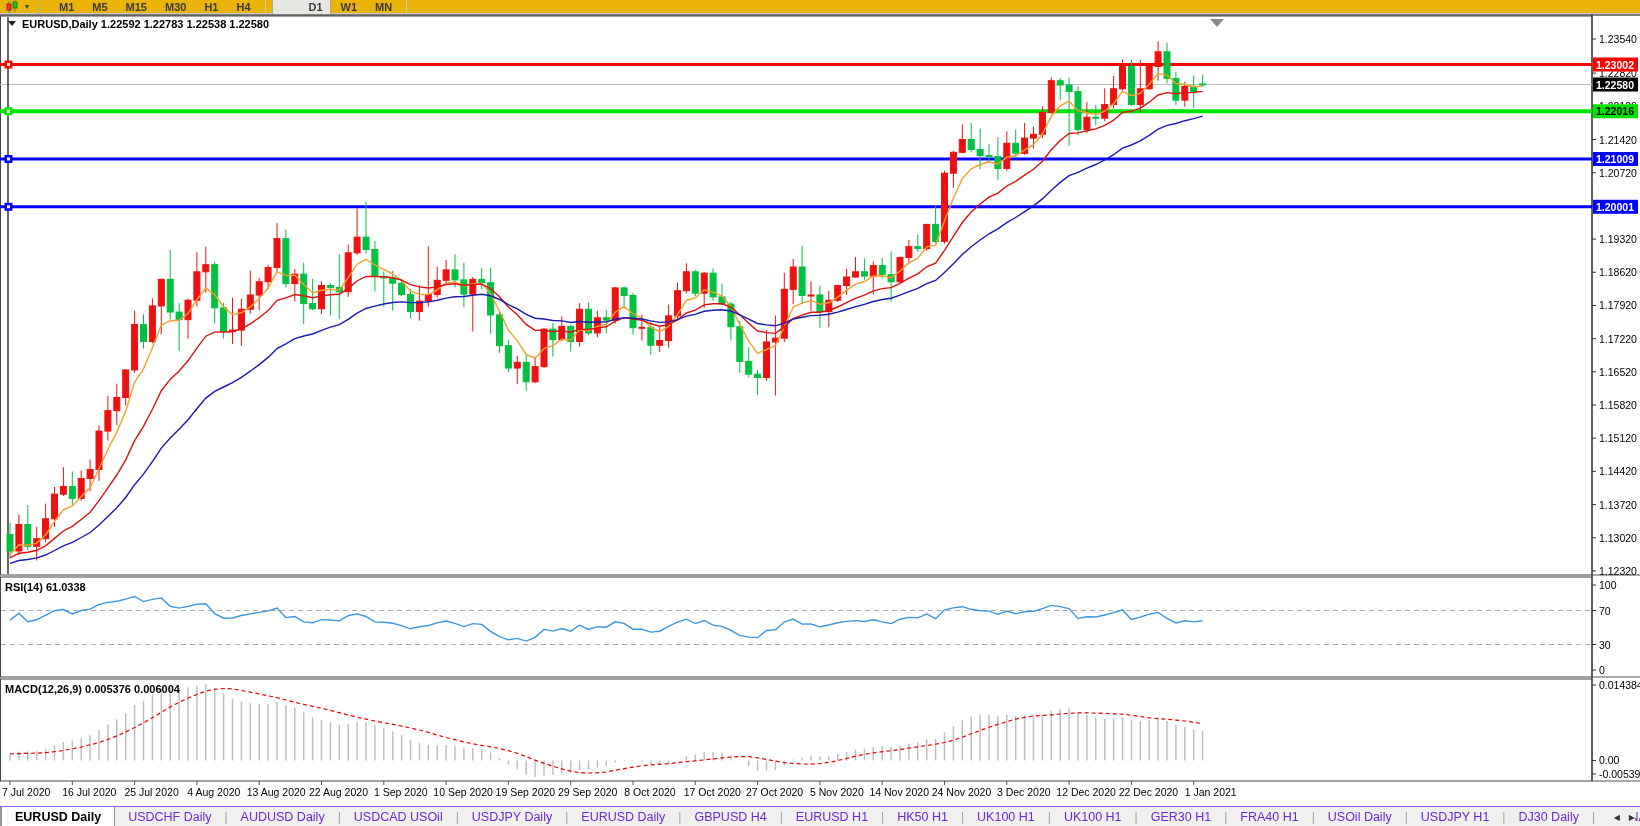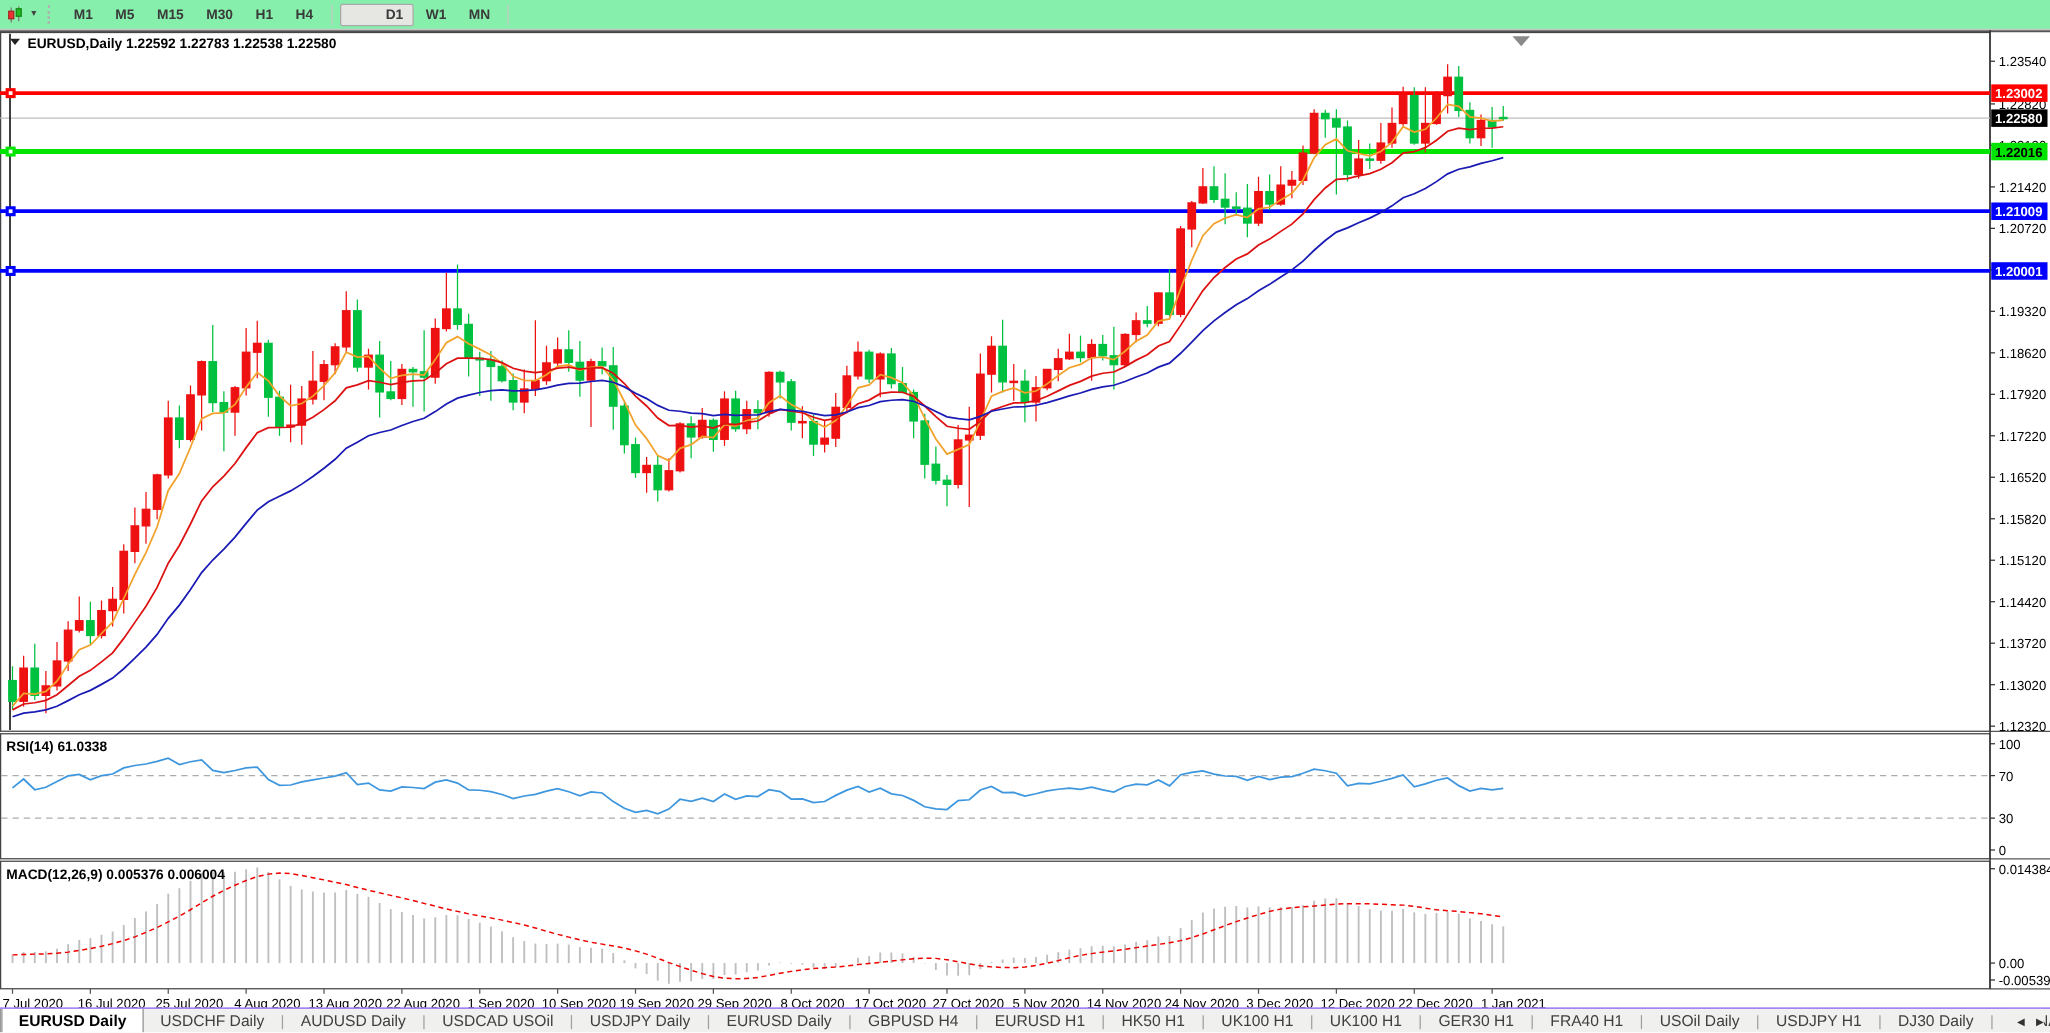--- a/index.html
+++ b/index.html
@@ -5,7 +5,7 @@
   html,body{margin:0;padding:0;background:#fff;}
   body{width:1640px;height:826px;overflow:hidden;font-family:"Liberation Sans",sans-serif;position:relative;}
   
-  .toolbar{height:24px;background:#86efac;border-bottom:1px solid #c6c6c6;display:flex;align-items:center;padding-left:3px;box-sizing:border-box;}
+  .toolbar{height:14px;background:#eab308;border-bottom:1px solid #c6c6c6;display:flex;align-items:center;padding-left:3px;box-sizing:border-box;}
   .tool-icon{width:18px;height:16px;display:flex;align-items:center;justify-content:center;}
   .caret{font-size:7px;color:#444;width:12px;text-align:center;}
   .grip{width:3px;height:15px;border-left:2px dotted #b0b0b0;margin:0 7px 0 5px;}

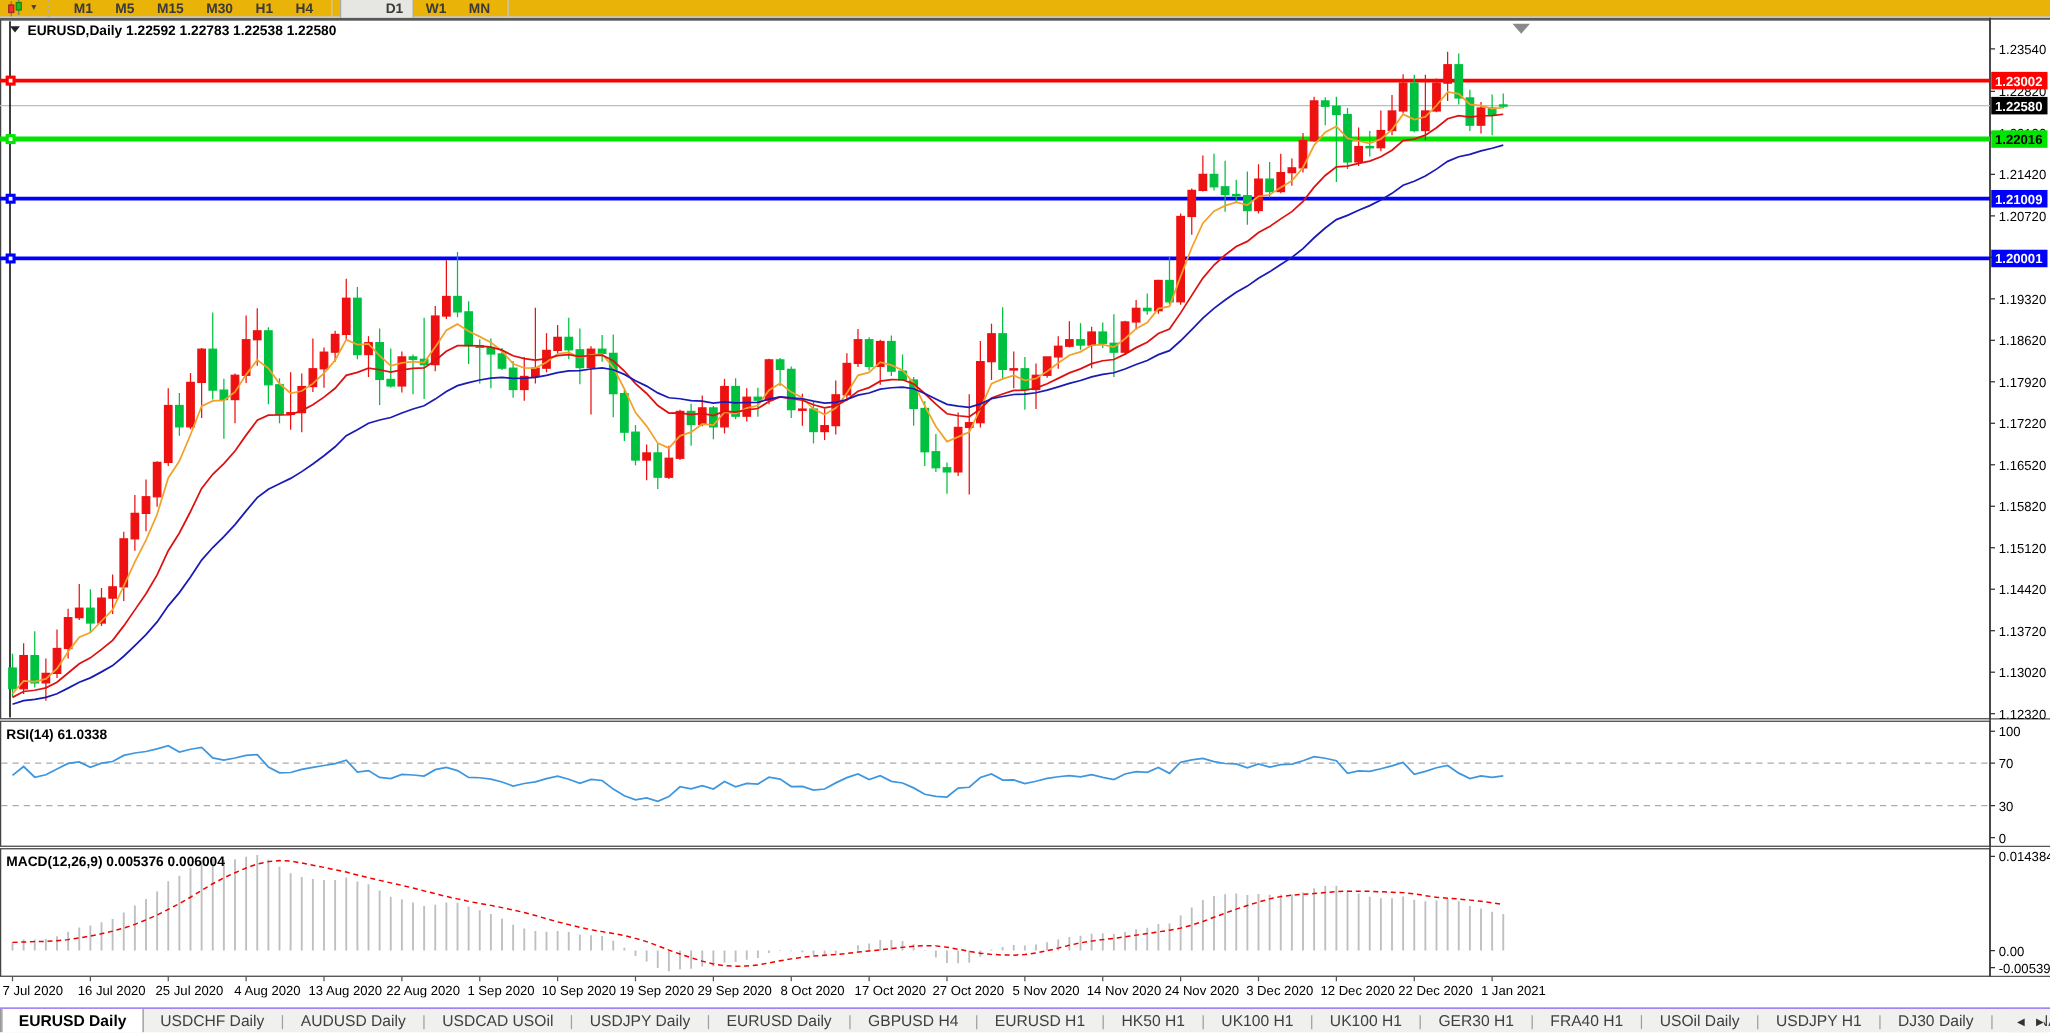--- a/index.html
+++ b/index.html
@@ -18,7 +18,7 @@
   
   .tabbar{position:absolute;left:0;top:806px;width:1640px;height:20px;background:#f0f0ee;border-top:1px solid #8b5cf6;display:flex;align-items:stretch;overflow:hidden;box-sizing:border-box;}
   .tabstub{width:7px;border-right:1px solid #9a9a9a;background:#f0f0ee;}
-  .tab{display:flex;align-items:center;padding:0 13px;white-space:nowrap;font-size:12.5px;color:#404040;cursor:default;}
+  .tab{display:flex;align-items:center;padding:0 13px;white-space:nowrap;font-size:12.5px;color:#6d28d9;cursor:default;}
   .tab.active{background:#fff;border-left:1px solid #8f8f8f;border-right:1px solid #8f8f8f;color:#000;font-weight:bold;}
   .tabsep{display:flex;align-items:center;color:#9f9f9f;font-size:12px;}
   .tab-scroll{position:absolute;right:5px;top:0;height:20px;display:flex;align-items:center;gap:9px;background:#f0f0ee;padding-left:8px;}

